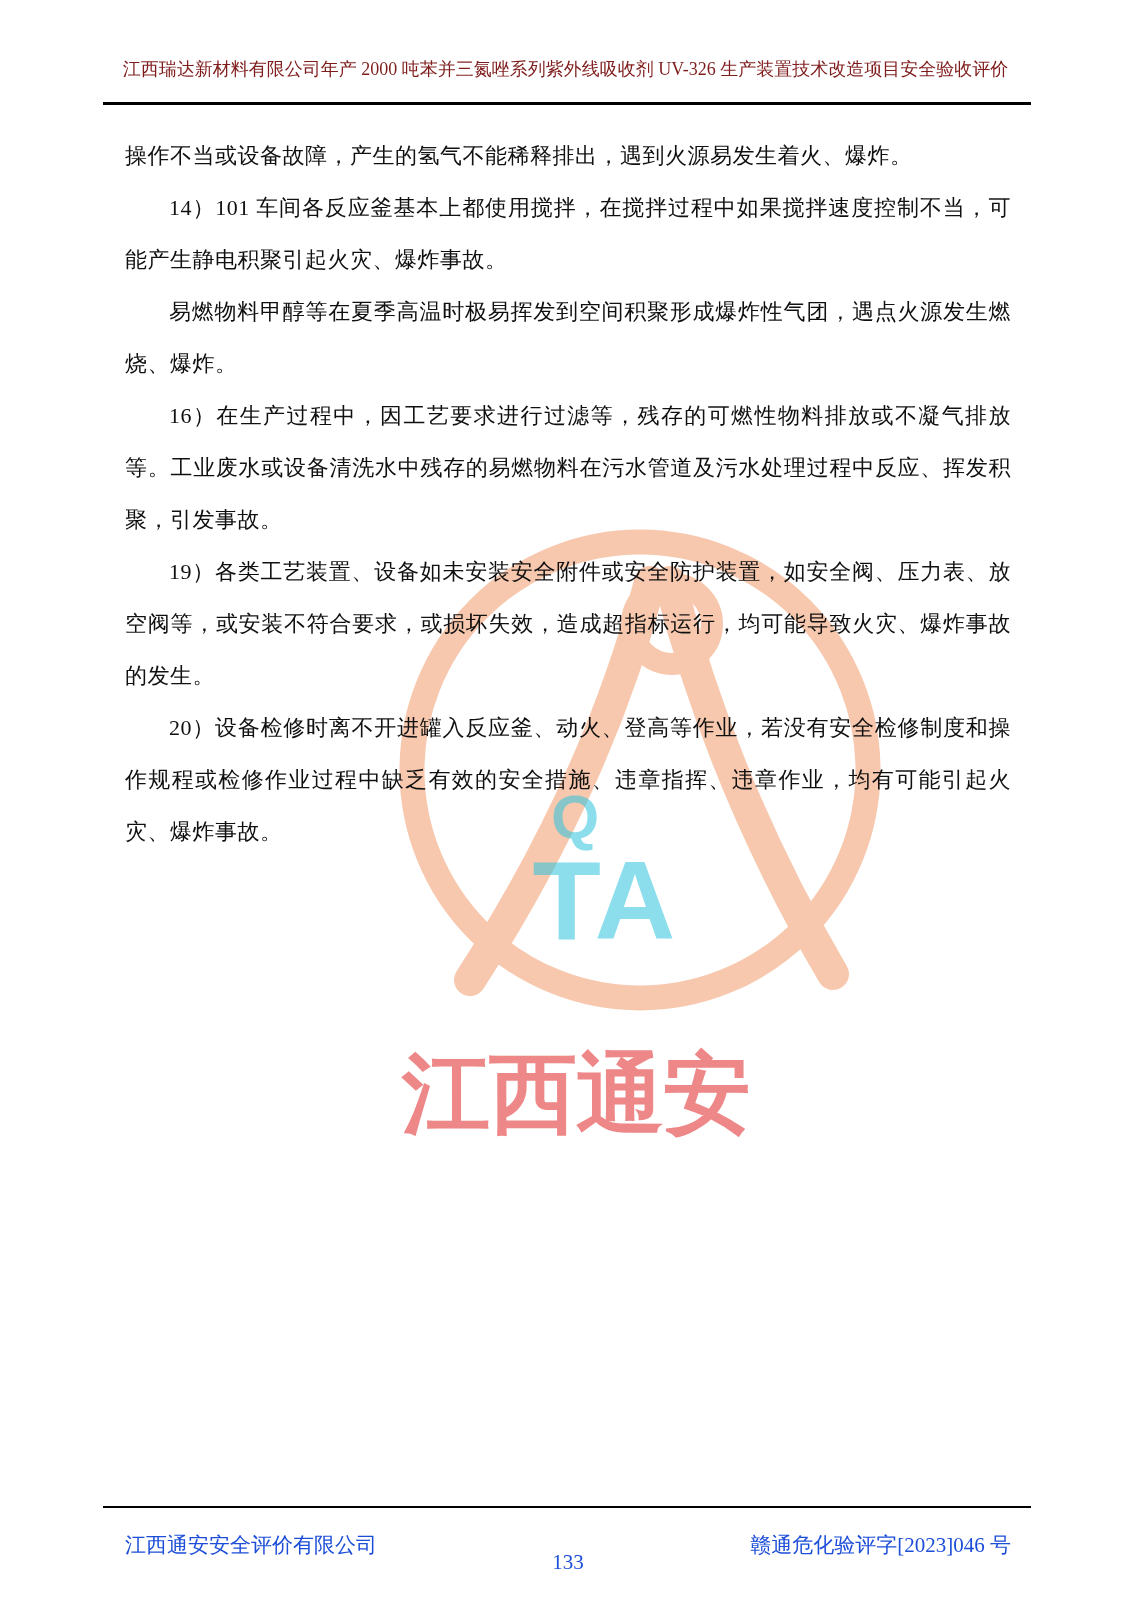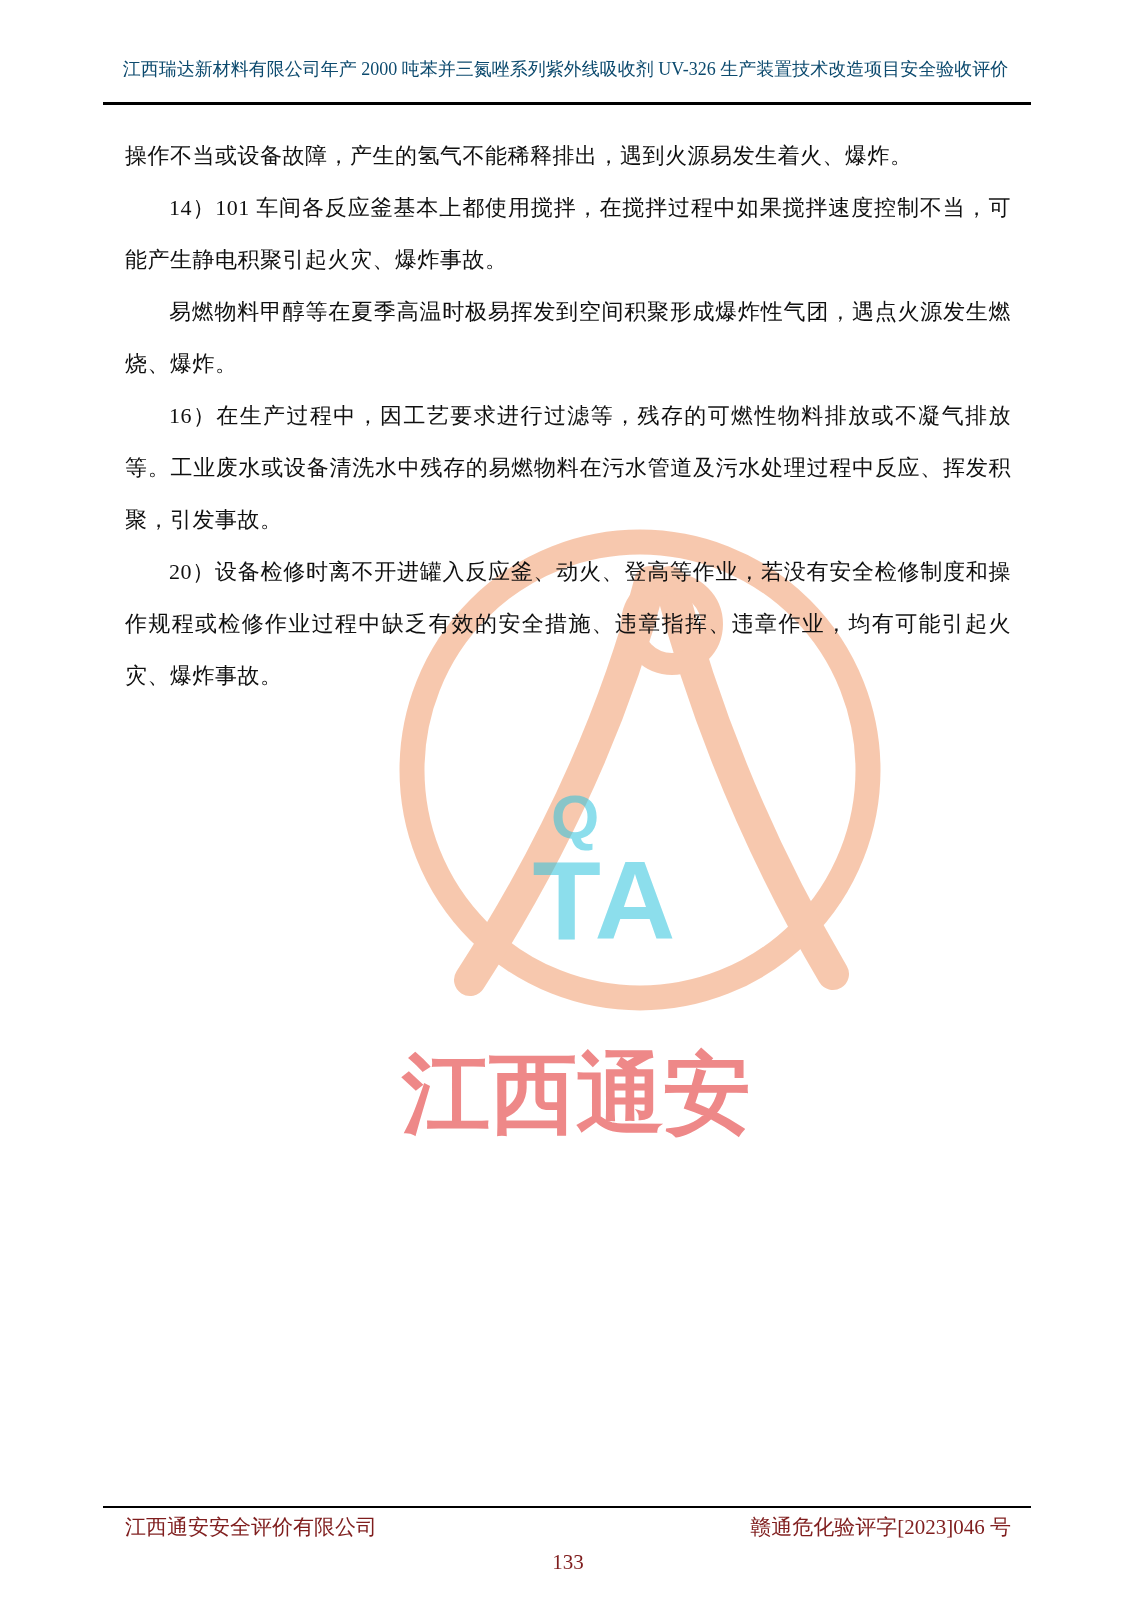--- a/index.html
+++ b/index.html
@@ -46,7 +46,7 @@
   .header-title{
     position:absolute;top:57px;left:0;right:0;z-index:1;
     text-align:center;
-    font-size:18px;line-height:24px;color:#0c4a6e;
+    font-size:18px;line-height:24px;color:#7f1d1d;
   }
   .header-rule{
     position:absolute;top:102px;left:103px;width:928px;height:3px;

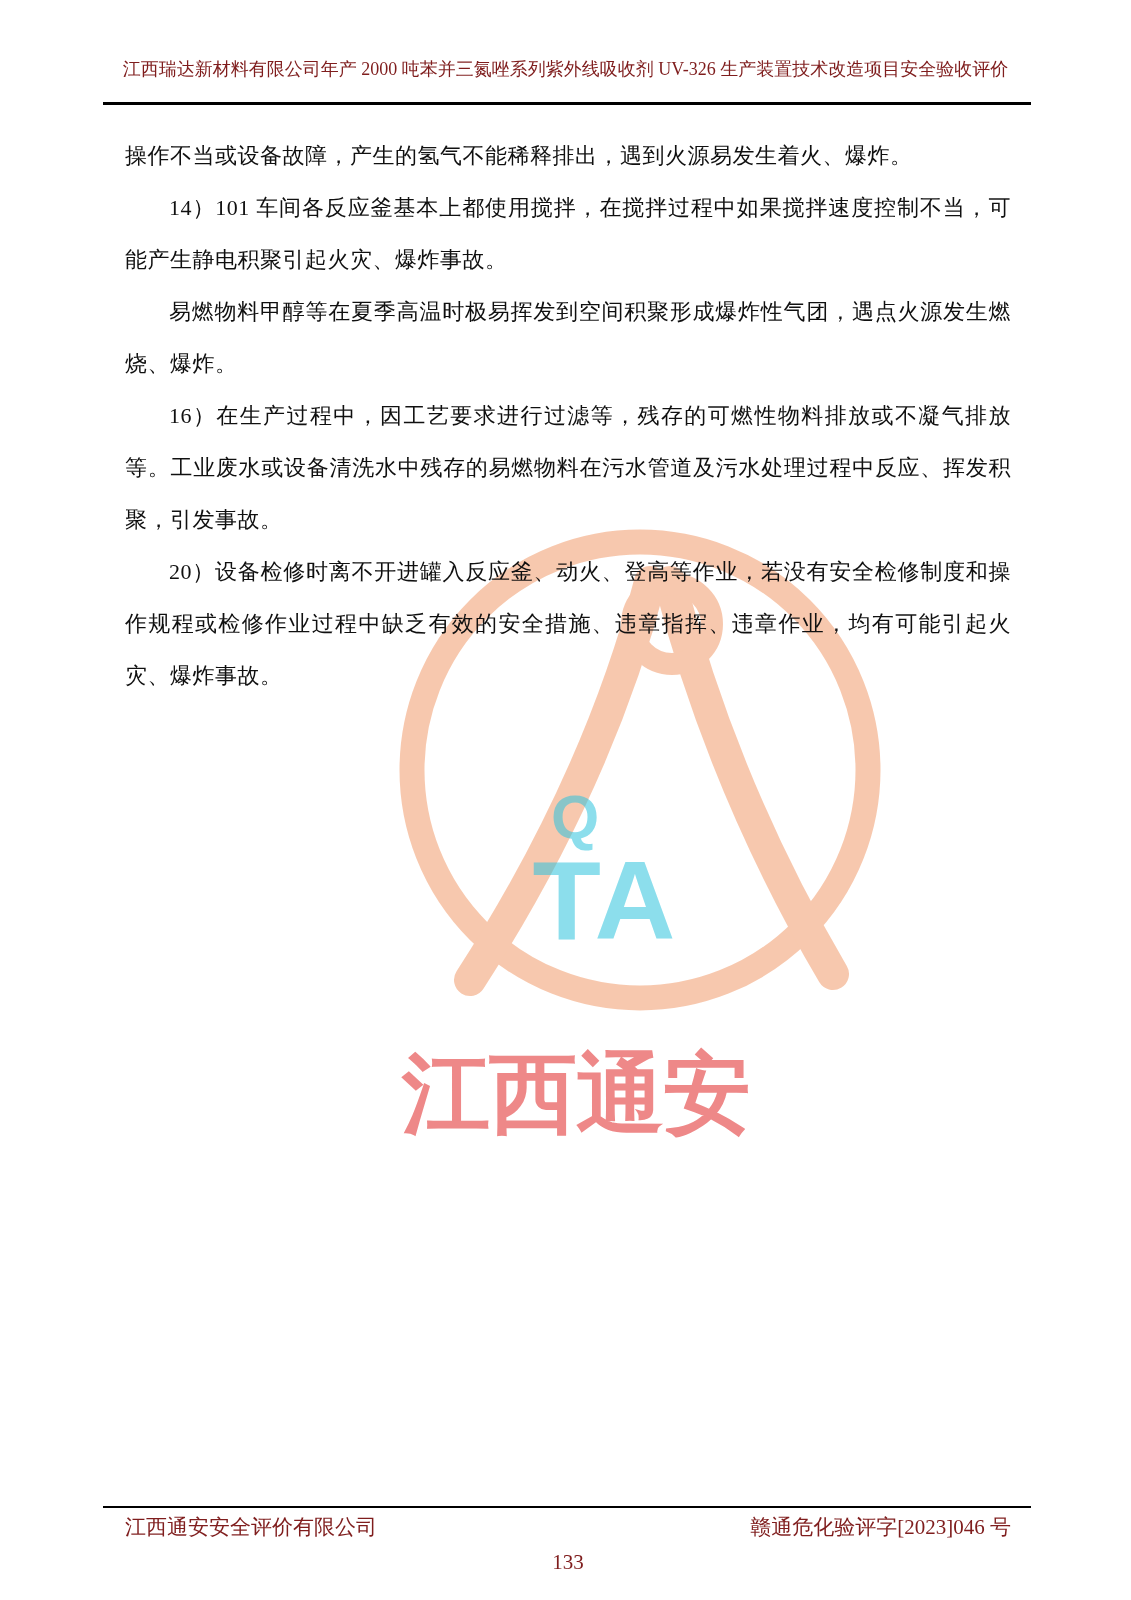--- a/index.html
+++ b/index.html
@@ -106,6 +106,7 @@
       <p class="indent">14）101 车间各反应釜基本上都使用搅拌，在搅拌过程中如果搅拌速度控制不当，可能产生静电积聚引起火灾、爆炸事故。</p>
       <p class="indent">易燃物料甲醇等在夏季高温时极易挥发到空间积聚形成爆炸性气团，遇点火源发生燃烧、爆炸。</p>
       <p class="indent">16）在生产过程中，因工艺要求进行过滤等，残存的可燃性物料排放或不凝气排放等。工业废水或设备清洗水中残存的易燃物料在污水管道及污水处理过程中反应、挥发积聚，引发事故。</p>
+      <p class="indent">19）各类工艺装置、设备如未安装安全附件或安全防护装置，如安全阀、压力表、放空阀等，或安装不符合要求，或损坏失效，造成超指标运行，均可能导致火灾、爆炸事故的发生。</p>
       <p class="indent">20）设备检修时离不开进罐入反应釜、动火、登高等作业，若没有安全检修制度和操作规程或检修作业过程中缺乏有效的安全措施、违章指挥、违章作业，均有可能引起火灾、爆炸事故。</p>
     </main>
 

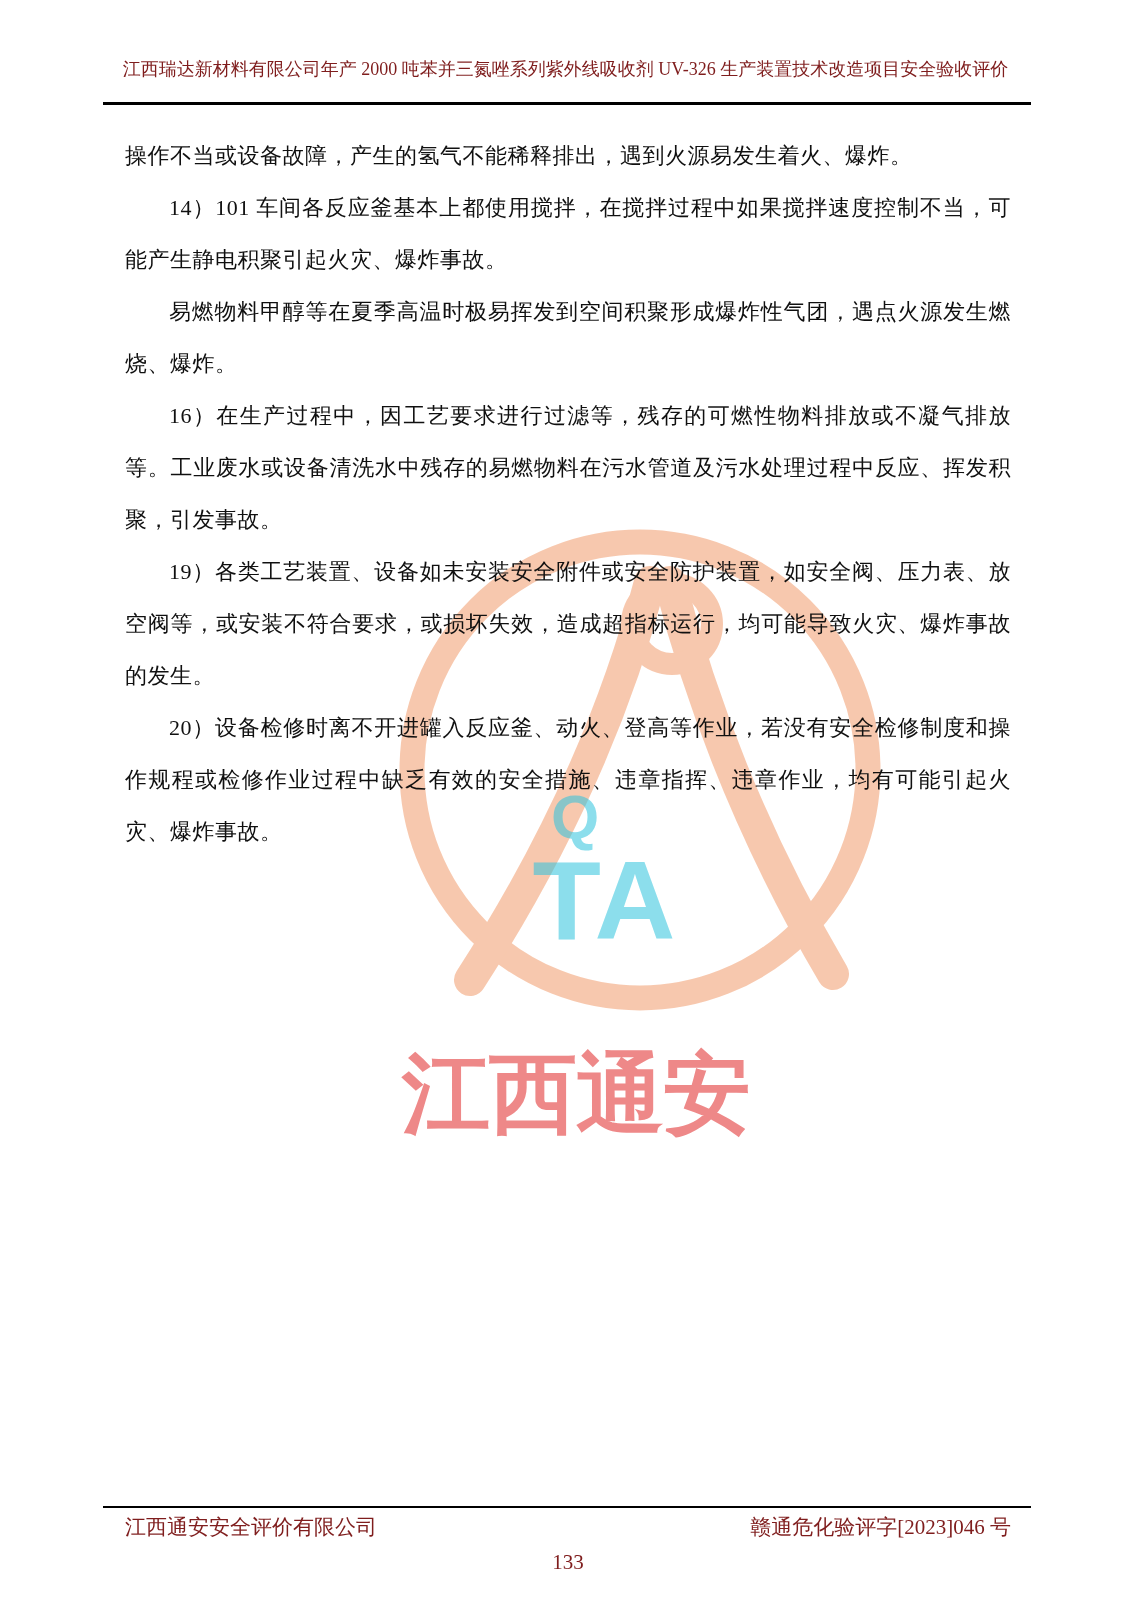--- a/index.html
+++ b/index.html
@@ -71,8 +71,8 @@
   }
   .footer-row{
     position:absolute;top:1512px;left:125px;width:886px;z-index:1;
-    display:flex;align-items:flex-start;
-    font-size:21px;line-height:30px;color:#7f1d1d;
+    display:flex;align-items:center;
+    font-size:21px;line-height:30px;color:#1d4ed8;
   }
   .footer-row .f-left{flex:1;text-align:left;}
   .footer-row .f-center{flex:1;text-align:center;margin-top:35px;}

